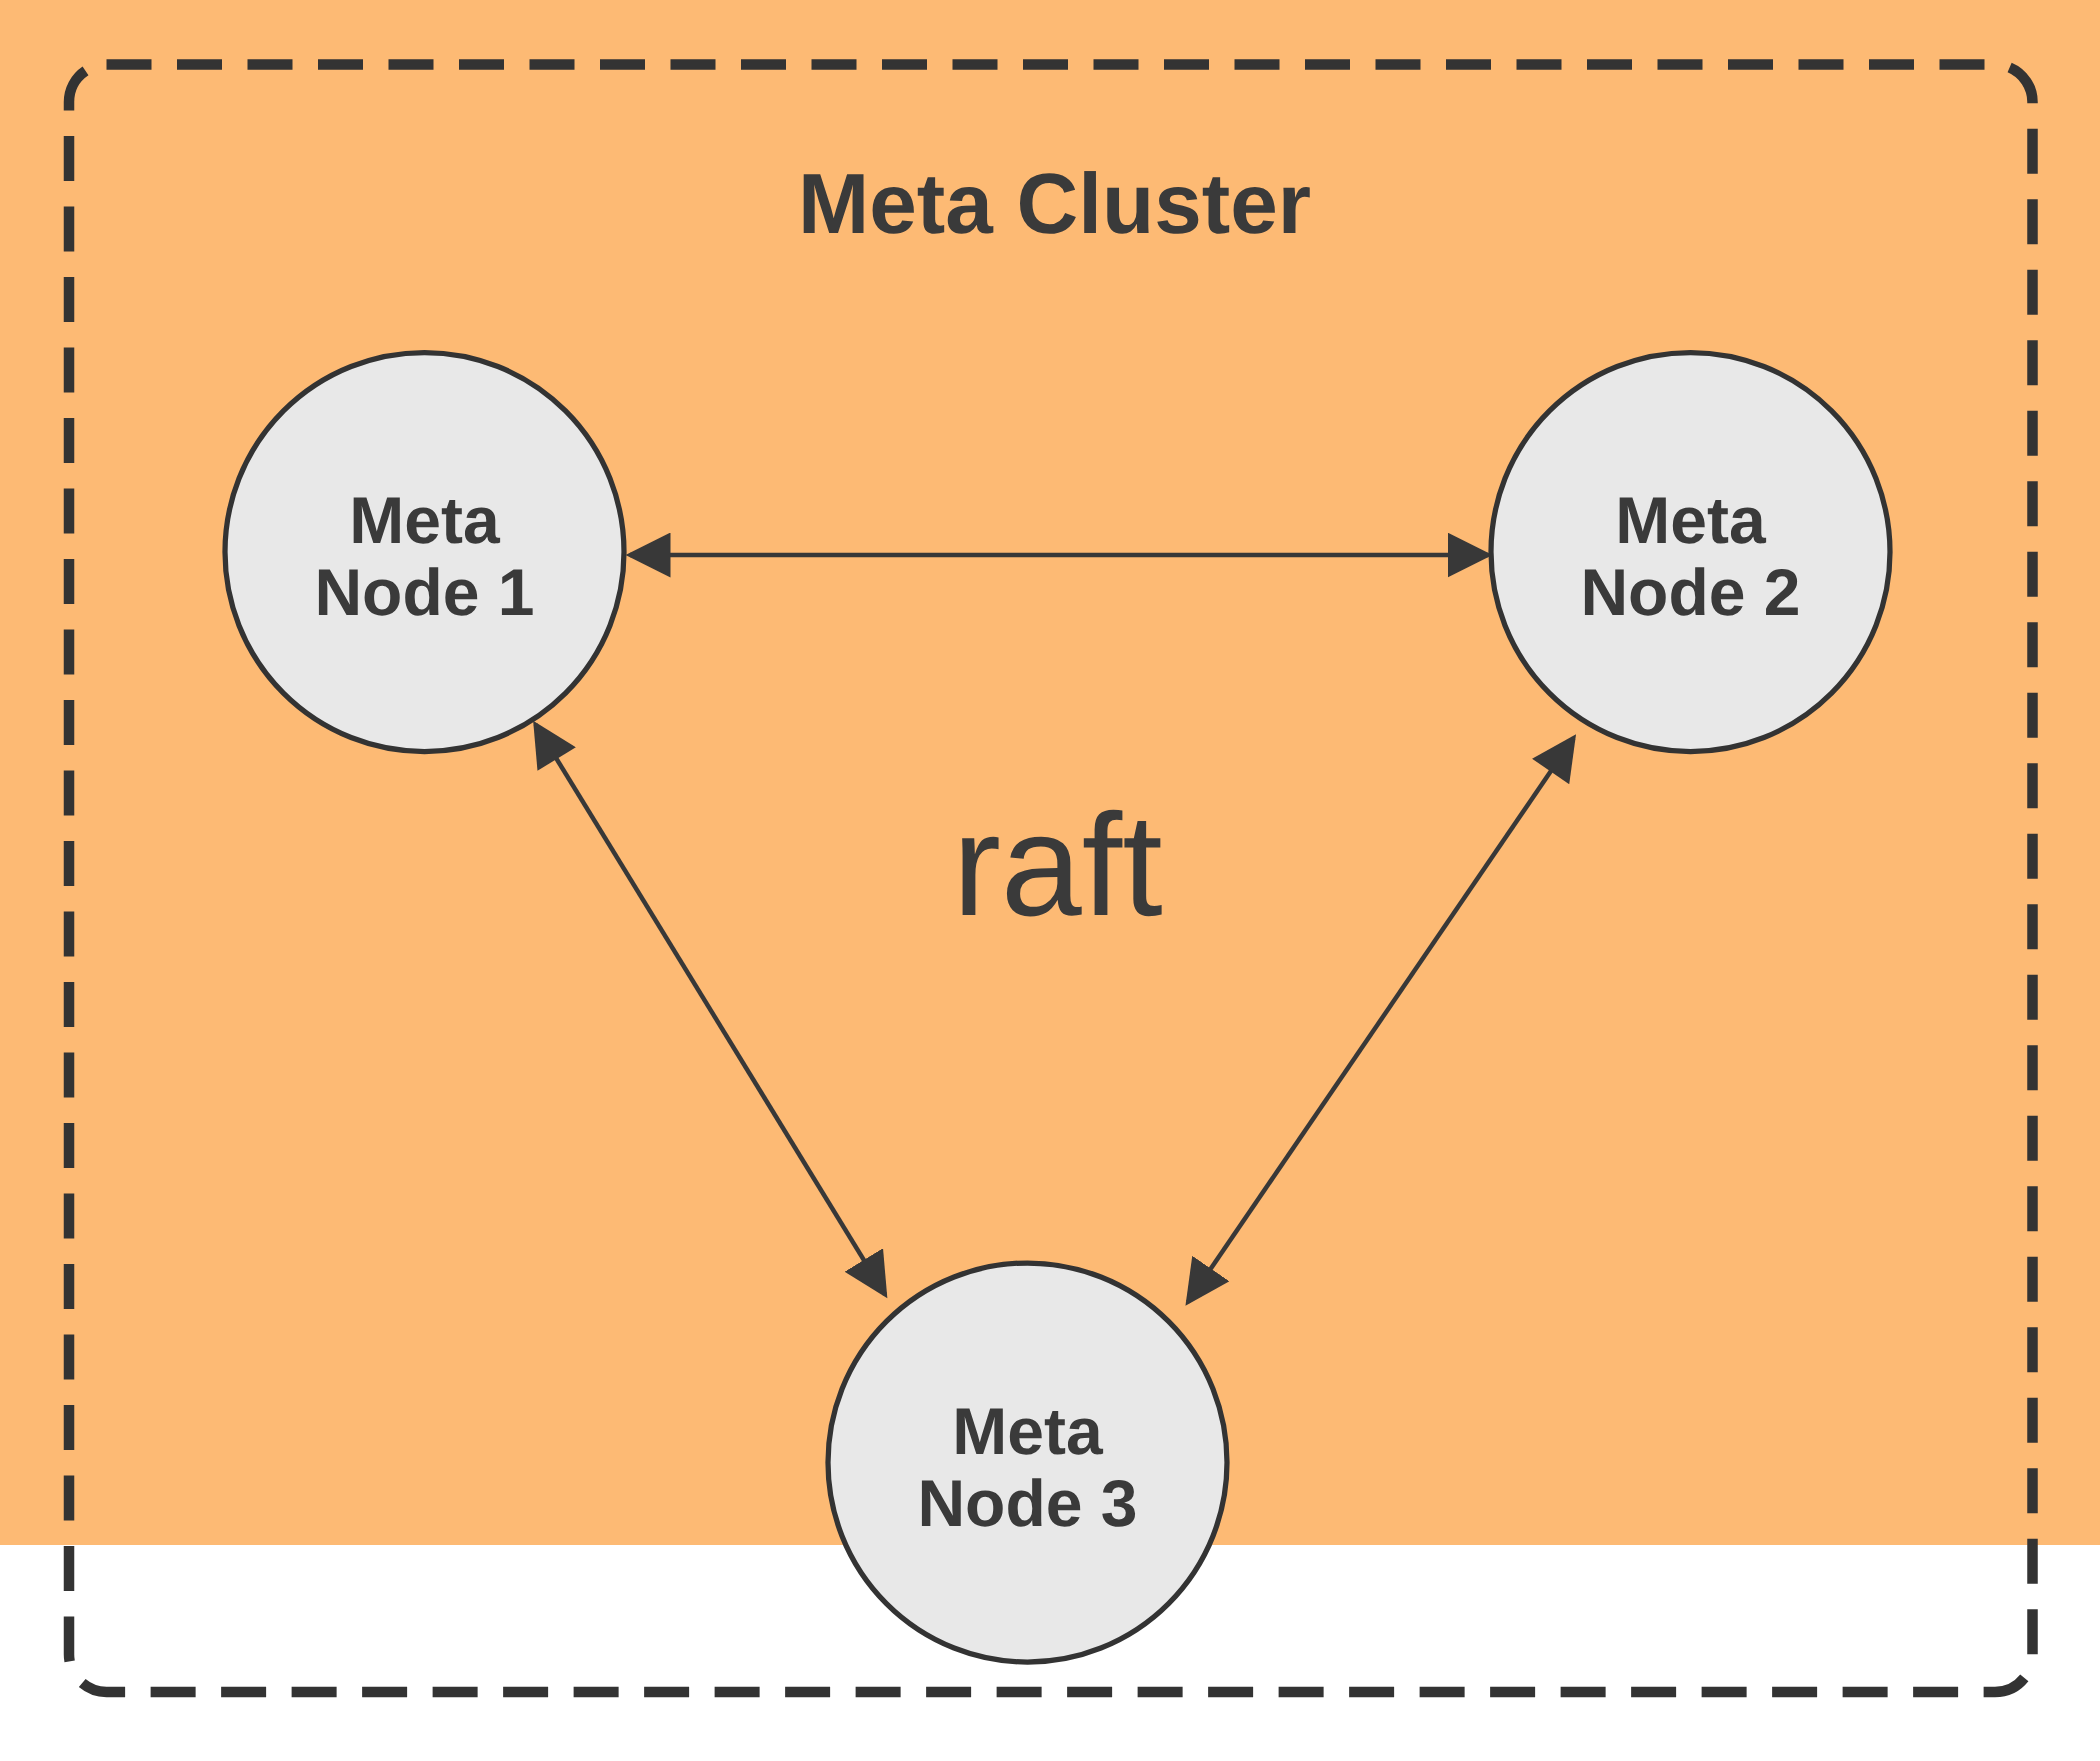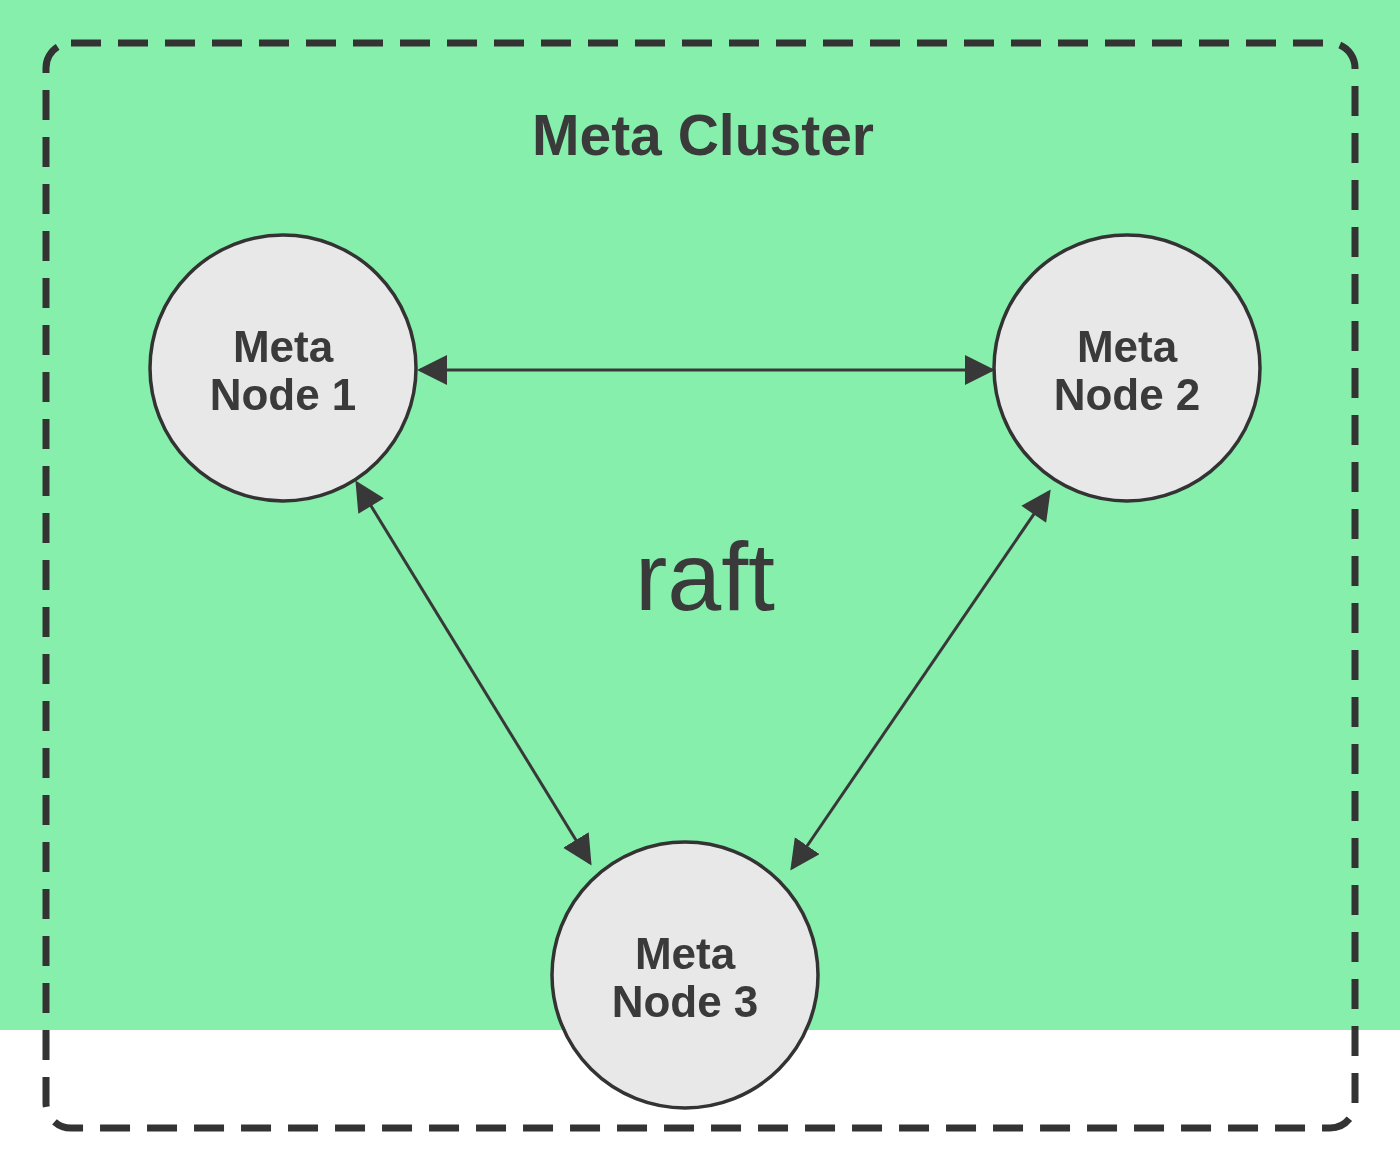--- a/index.html
+++ b/index.html
@@ -15,7 +15,7 @@
     position: relative;
     width: 1400px;
     height: 1030px;
-    background: #86efac;
+    background: #fdba74;
   }
   svg { display: block; }
   .boundary {

